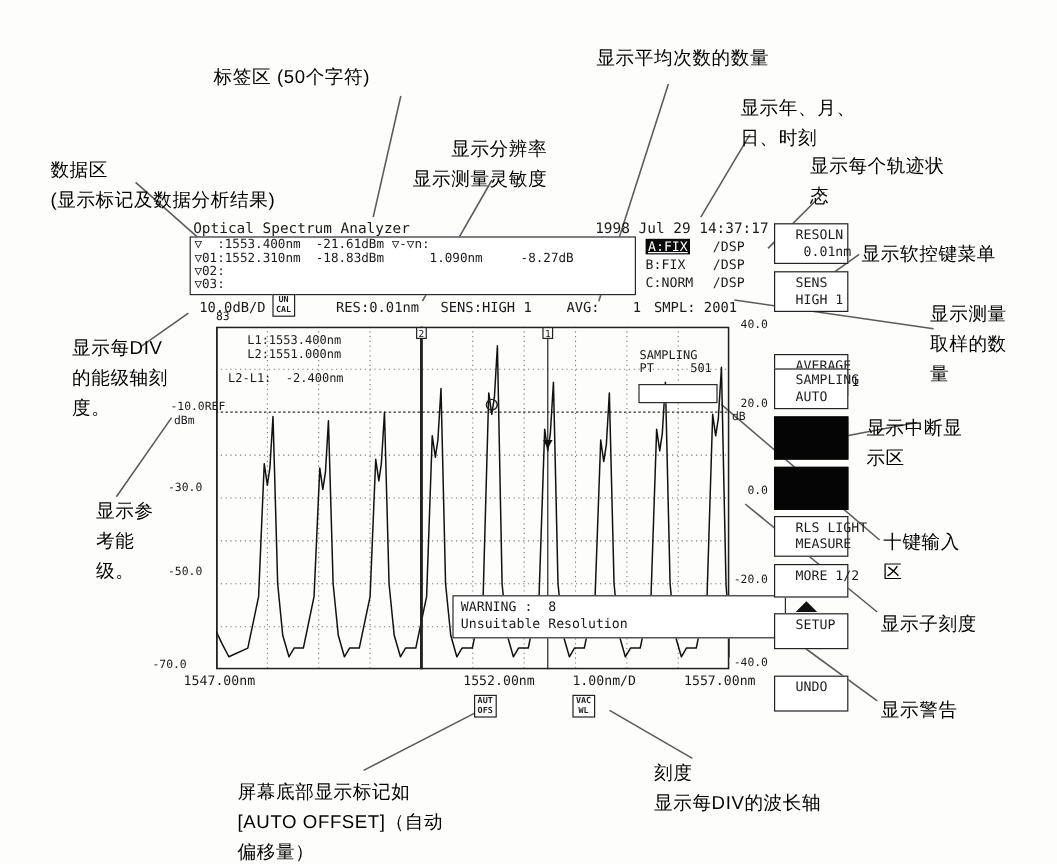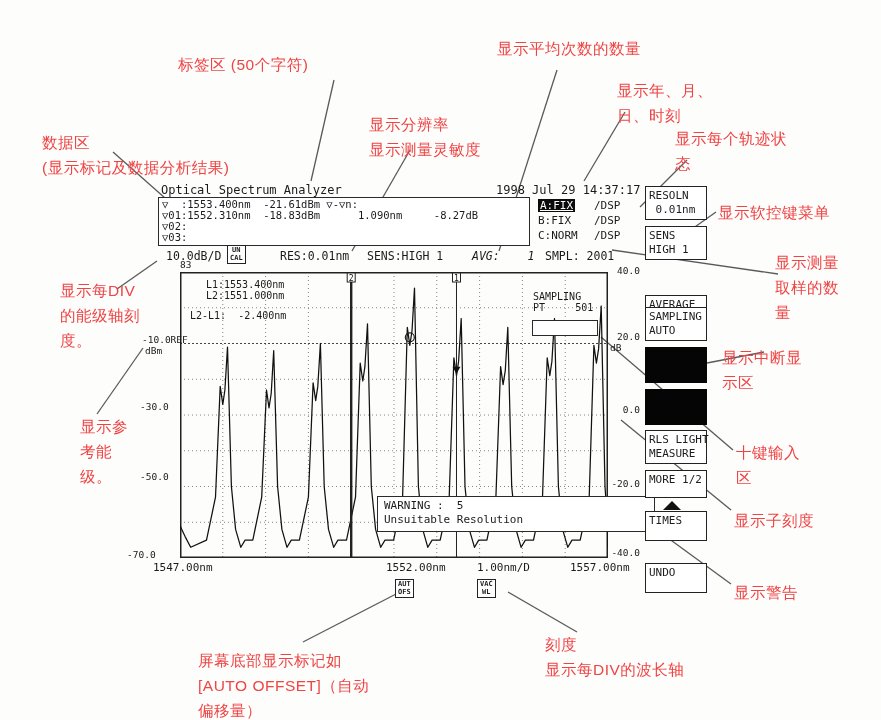--- a/index.html
+++ b/index.html
@@ -11,7 +11,7 @@
   }
   .mono { font-family:"DejaVu Sans Mono", monospace; color:#1a1a1a; }
   .abs { position:absolute; }
-  .callout { position:absolute; font-size:15.5px; line-height:25px; color:#ef4444; letter-spacing:0.5px; }
+  .callout { position:absolute; font-size:15.5px; line-height:25px; color:#000000; letter-spacing:0.5px; }
   .callout div { white-space:nowrap; }
   .screen-title { font-size:12px; }
   .databox {

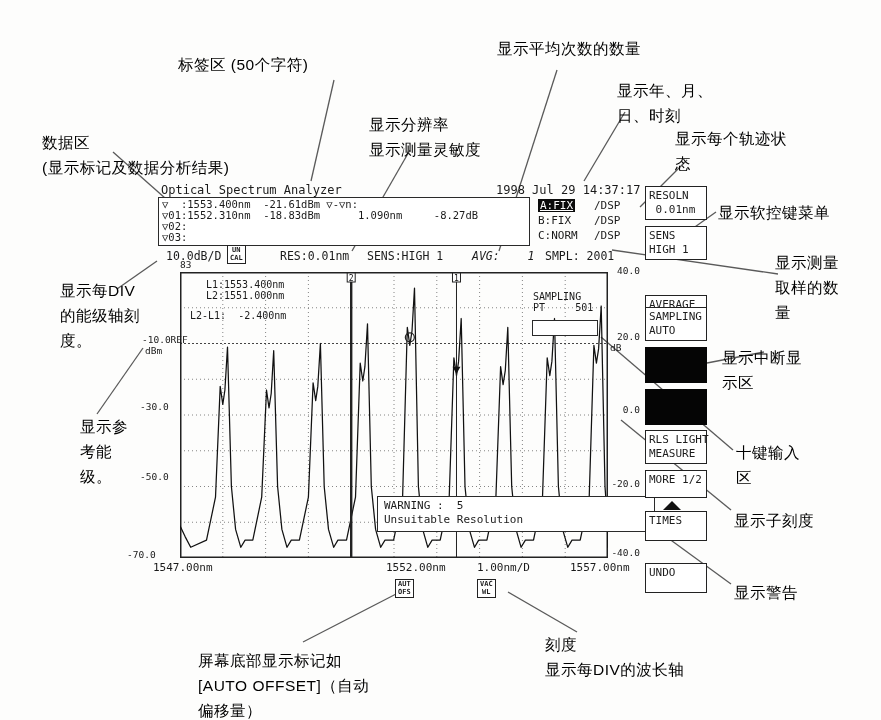--- a/index.html
+++ b/index.html
@@ -87,7 +87,7 @@
       <div class="callout" style="left: 178px; top: 52px;">
         <div>标签区 (50个字符)</div>
       </div>
-      <div class="callout" style="left: 369px; top: 112px;">
+      <div class="callout" style="left: 344px; top: 112px; text-align: right;">
         <div>显示分辨率</div>
         <div>显示测量灵敏度</div>
       </div>

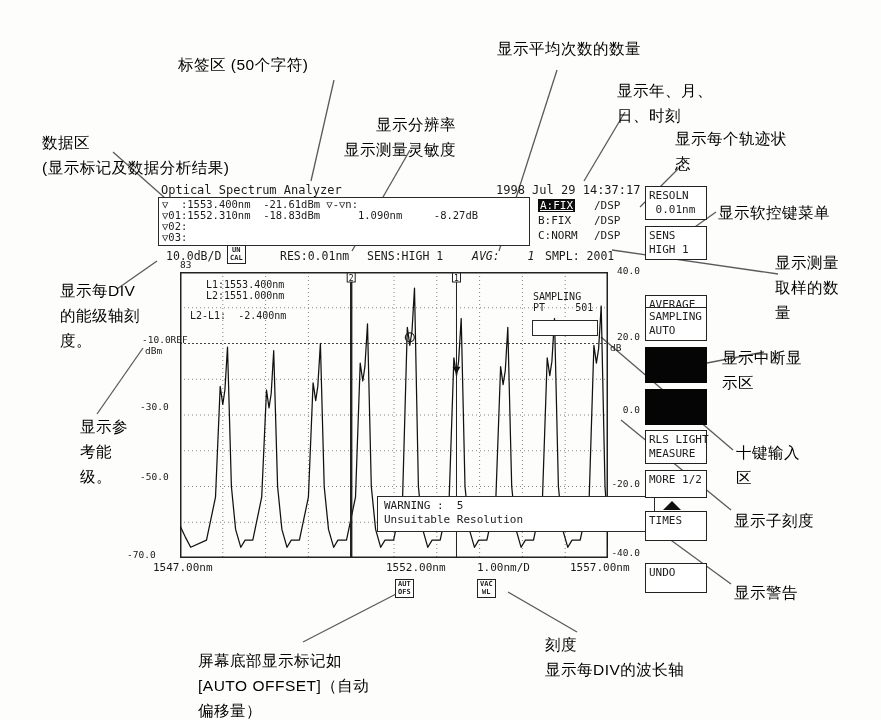--- a/index.html
+++ b/index.html
@@ -43,7 +43,7 @@
   .softkey {
     position:absolute; left:645px; width:62px; border:1.5px solid #222;
     background:#fff; font-family:"DejaVu Sans Mono", monospace;
-    font-size:11px; line-height:13.5px; padding:2px 3px; white-space:pre;
+    font-size:11px; line-height:13.5px; padding:2px 17px; white-space:pre;
   }
   .softkey.black { background:#050505; border-color:#050505; }
   .uparrow {

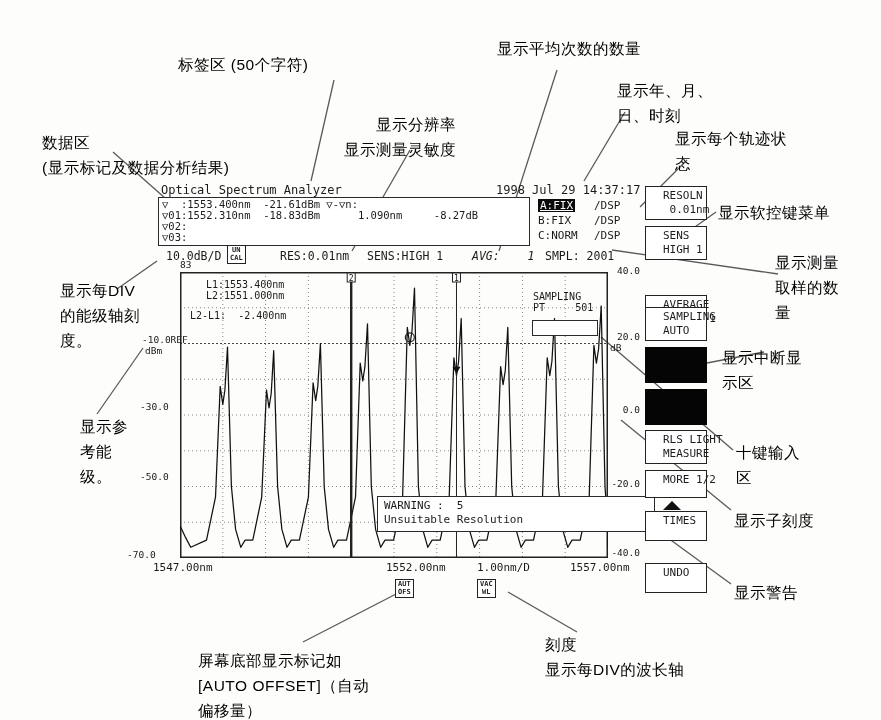--- a/index.html
+++ b/index.html
@@ -172,7 +172,7 @@
     <span style="left:166px;top:249px;">10.0dB/D</span>
     <span style="left:280px;top:249px;">RES:0.01nm</span>
     <span style="left:367px;top:249px;">SENS:HIGH 1</span>
-    <span style="left:472px;top:249px;font-style:italic;">AVG:    1</span>
+    <span style="left:472px;top:249px;">AVG:    1</span>
     <span style="left:545px;top:249px;">SMPL: 2001</span>
   </div>
   <div class="minibadge" style="left:227px;top:245px;">UN

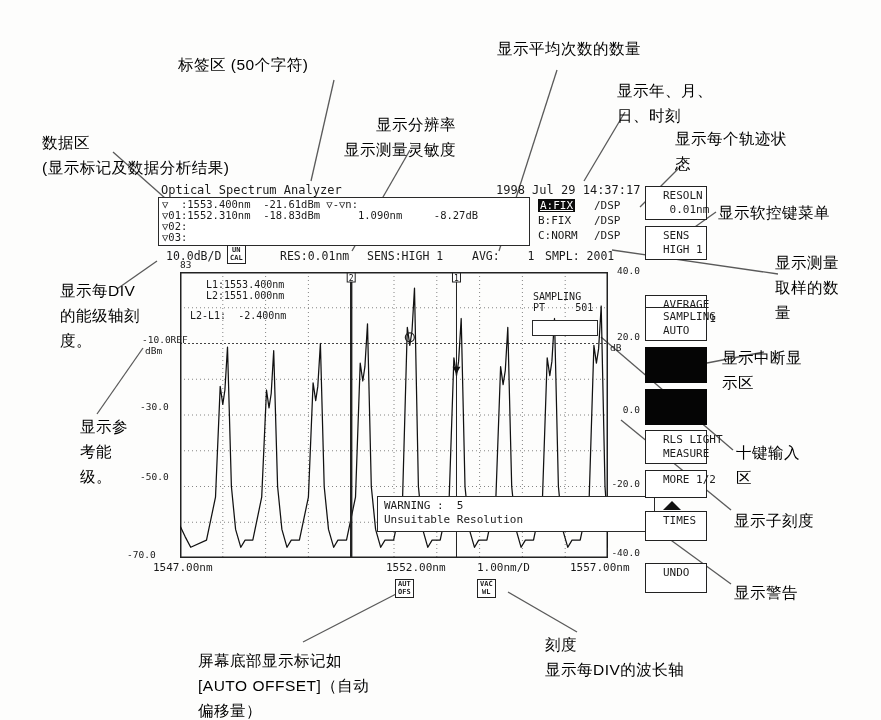--- a/index.html
+++ b/index.html
@@ -240,7 +240,7 @@
   <div class="samplingbox"></div>
 
   <div class="warnbox mono">
-    <div>WARNING :  5</div>
+    <div>WARNING :  8</div>
     <div>Unsuitable Resolution</div>
   </div>
 

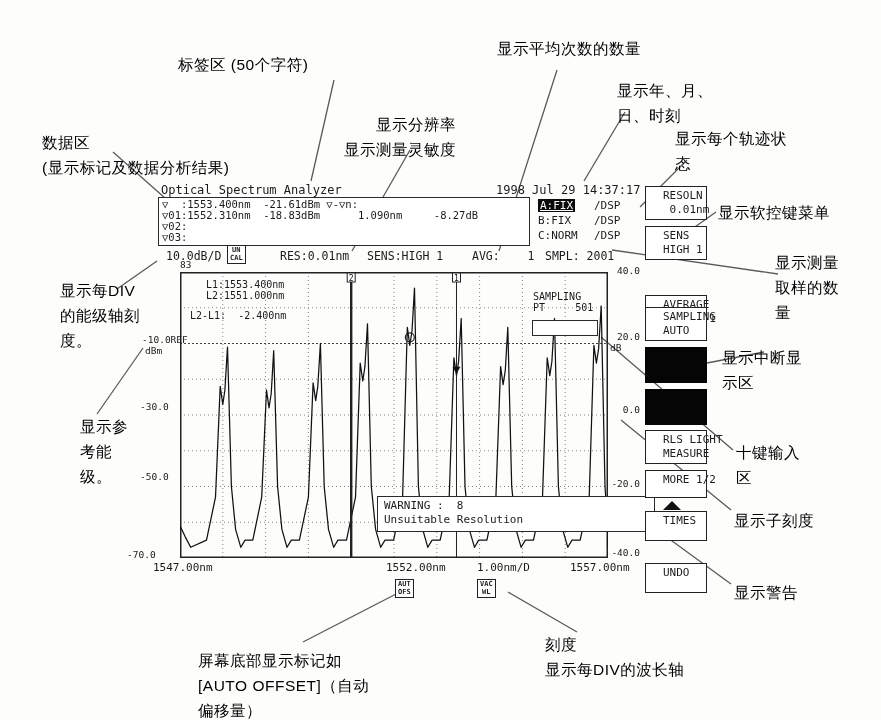--- a/index.html
+++ b/index.html
@@ -254,7 +254,7 @@
       <div class="softkey" style="height: 34px; top: 430px;"><div>RLS LIGHT</div><div>MEASURE</div></div>
       <div class="softkey" style="height: 28px; top: 470px;"><div>MORE 1/2</div></div>
       <div class="uparrow" style="top: 501px;"></div>
-      <div class="softkey" style="height: 30px; top: 511px;"><div>TIMES</div></div>
+      <div class="softkey" style="height: 30px; top: 511px;"><div>SETUP</div></div>
       <div class="softkey" style="height: 30px; top: 563px;"><div>UNDO</div></div>
     </div>
 

